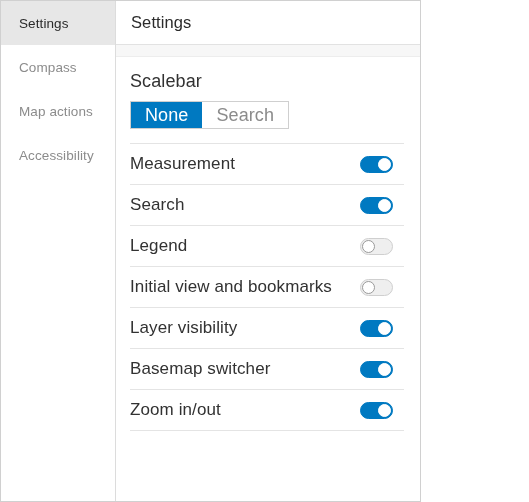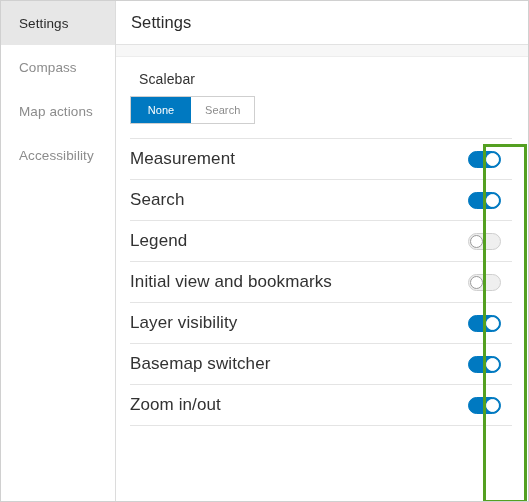--- a/index.html
+++ b/index.html
@@ -15,7 +15,7 @@
   }
   #app {
     position: relative;
-    width: 529px;
+    width: 421px;
     height: 502px;
     box-sizing: border-box;
     border: 1px solid #d0d0d0;

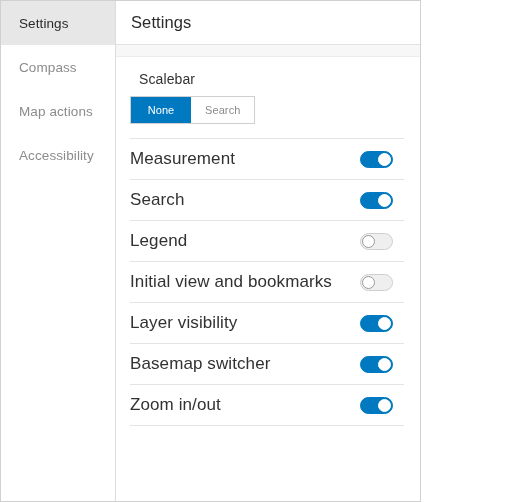--- a/index.html
+++ b/index.html
@@ -89,9 +89,9 @@
 
   
   .field-label {
-    font-size: 14px;
+    font-size: 18px;
     color: #323232;
-    margin: 14px 0 9px 9px;
+    margin: 14px 0 9px 0;
     letter-spacing: .1px;
   }
   .segmented {

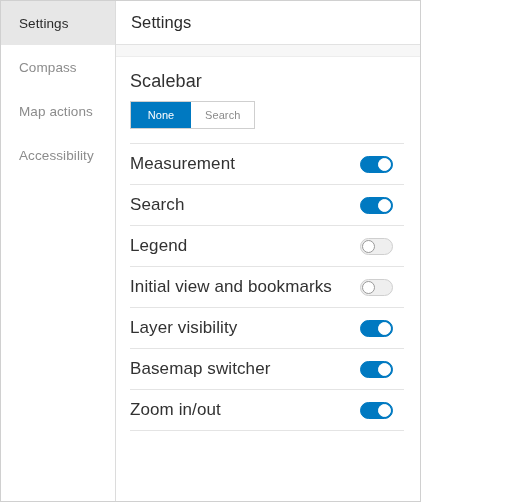--- a/index.html
+++ b/index.html
@@ -108,7 +108,7 @@
     display: flex;
     align-items: center;
     justify-content: center;
-    font-size: 11px;
+    font-size: 18px;
     color: #8b8b8b;
     background: #ffffff;
     cursor: pointer;

